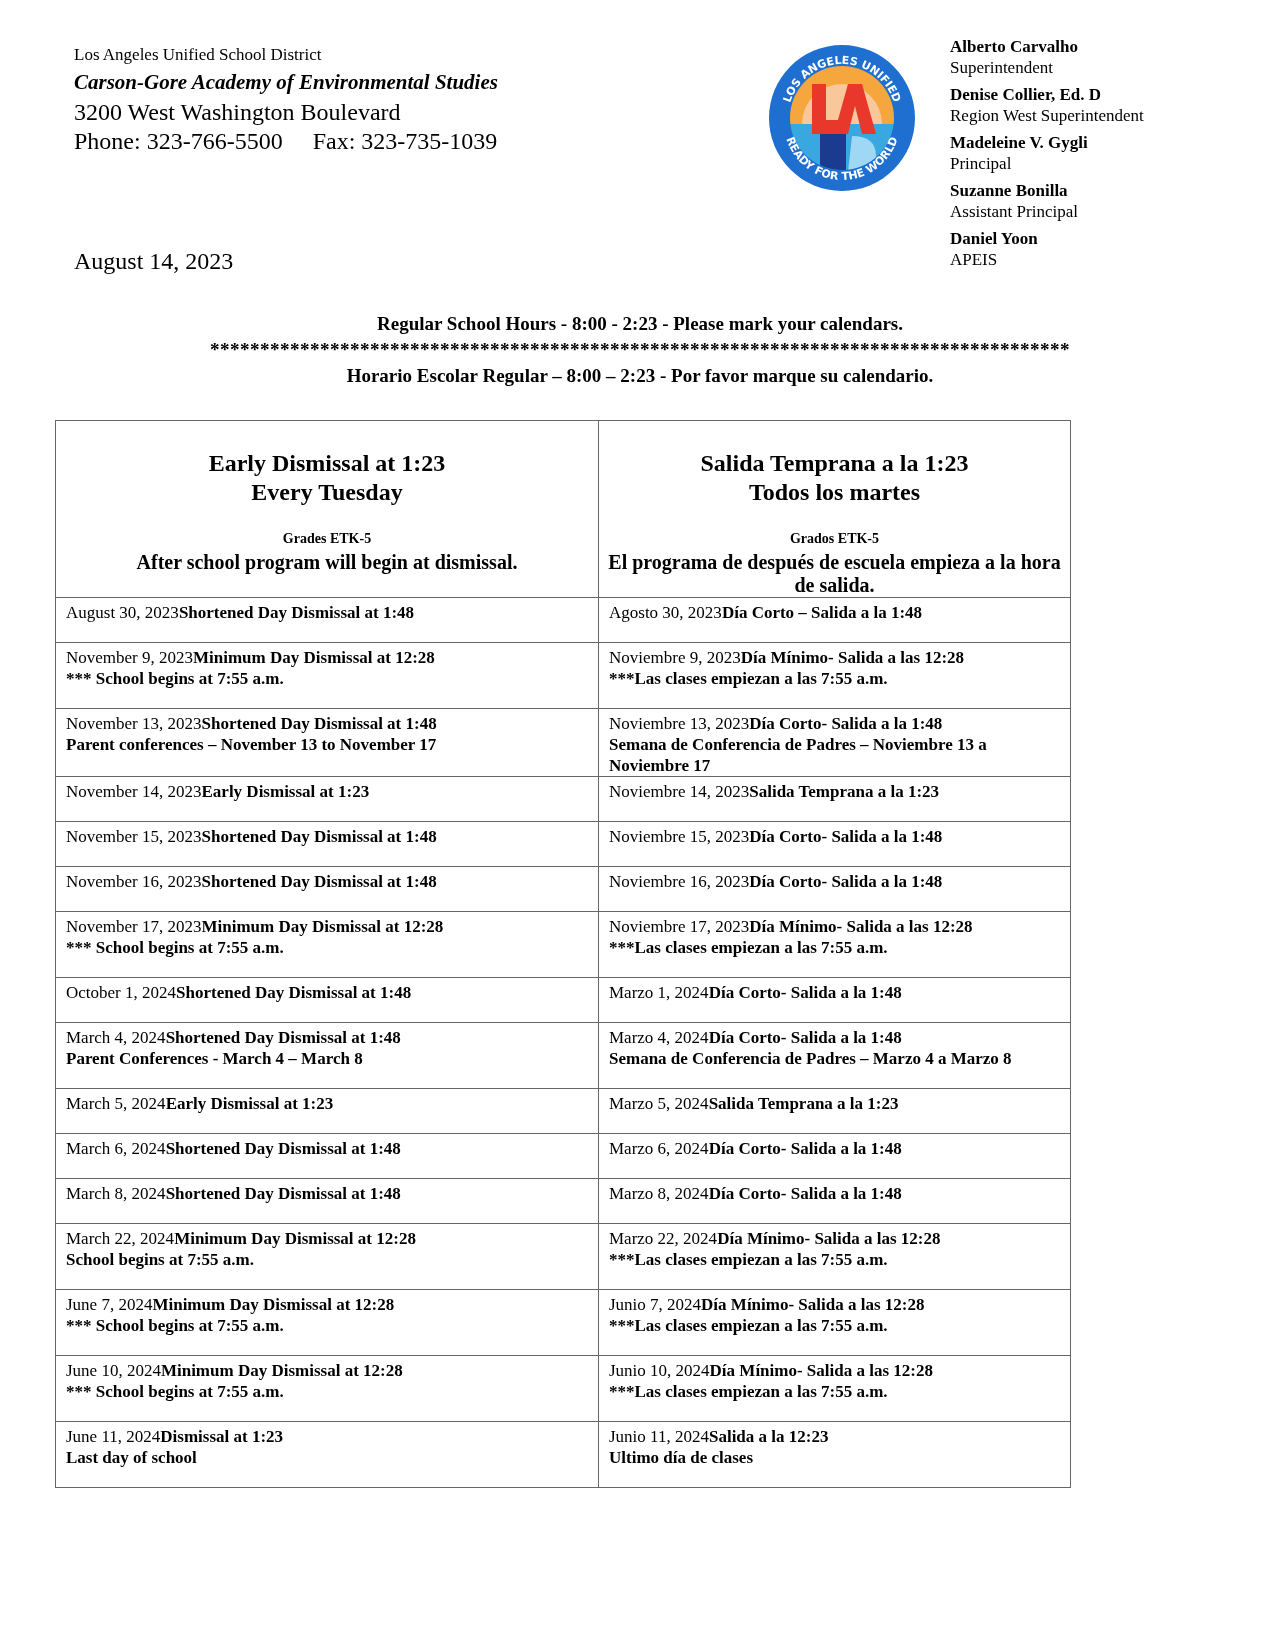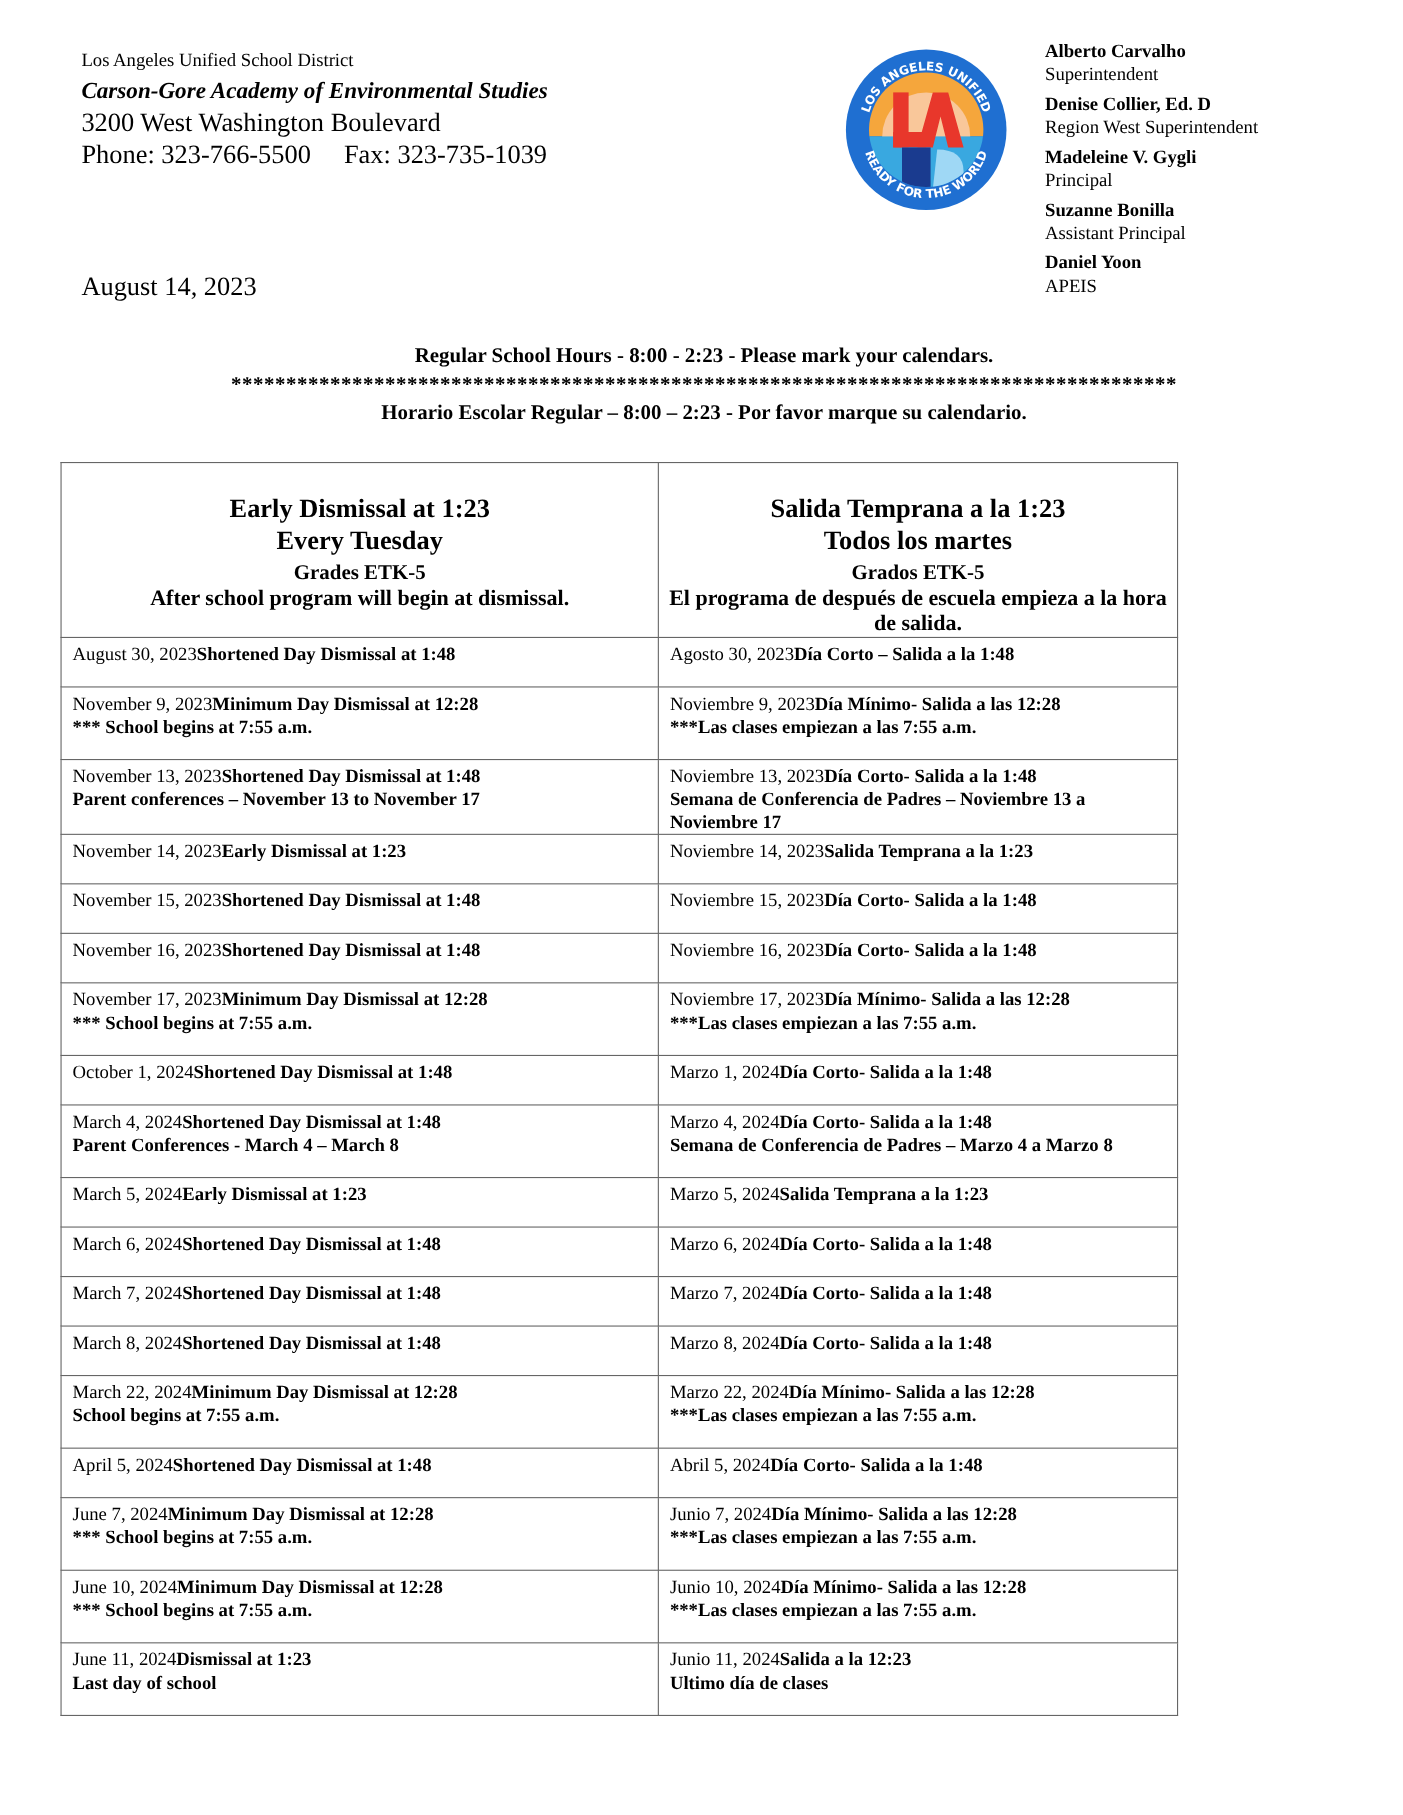--- a/index.html
+++ b/index.html
@@ -23,7 +23,7 @@
     table.sched td.left { width: 542px; }
     .head-cell { text-align: center; font-weight: bold; padding-top: 28px !important; height: 130px; }
     .head-cell .h1 { font-size: 24px; line-height: 29px; }
-    .head-cell .h2 { font-size: 19px; line-height: 24px; margin-top: 2px; }
+    .head-cell .h2 { font-size: 14px; line-height: 24px; margin-top: 20px; }
     .head-cell .h3 { font-size: 20px; line-height: 23px; }
     .row-cell { padding: 4px 11px 0 10px !important; font-size: 17px; line-height: 21px; }
     .row-top { display: flex; }

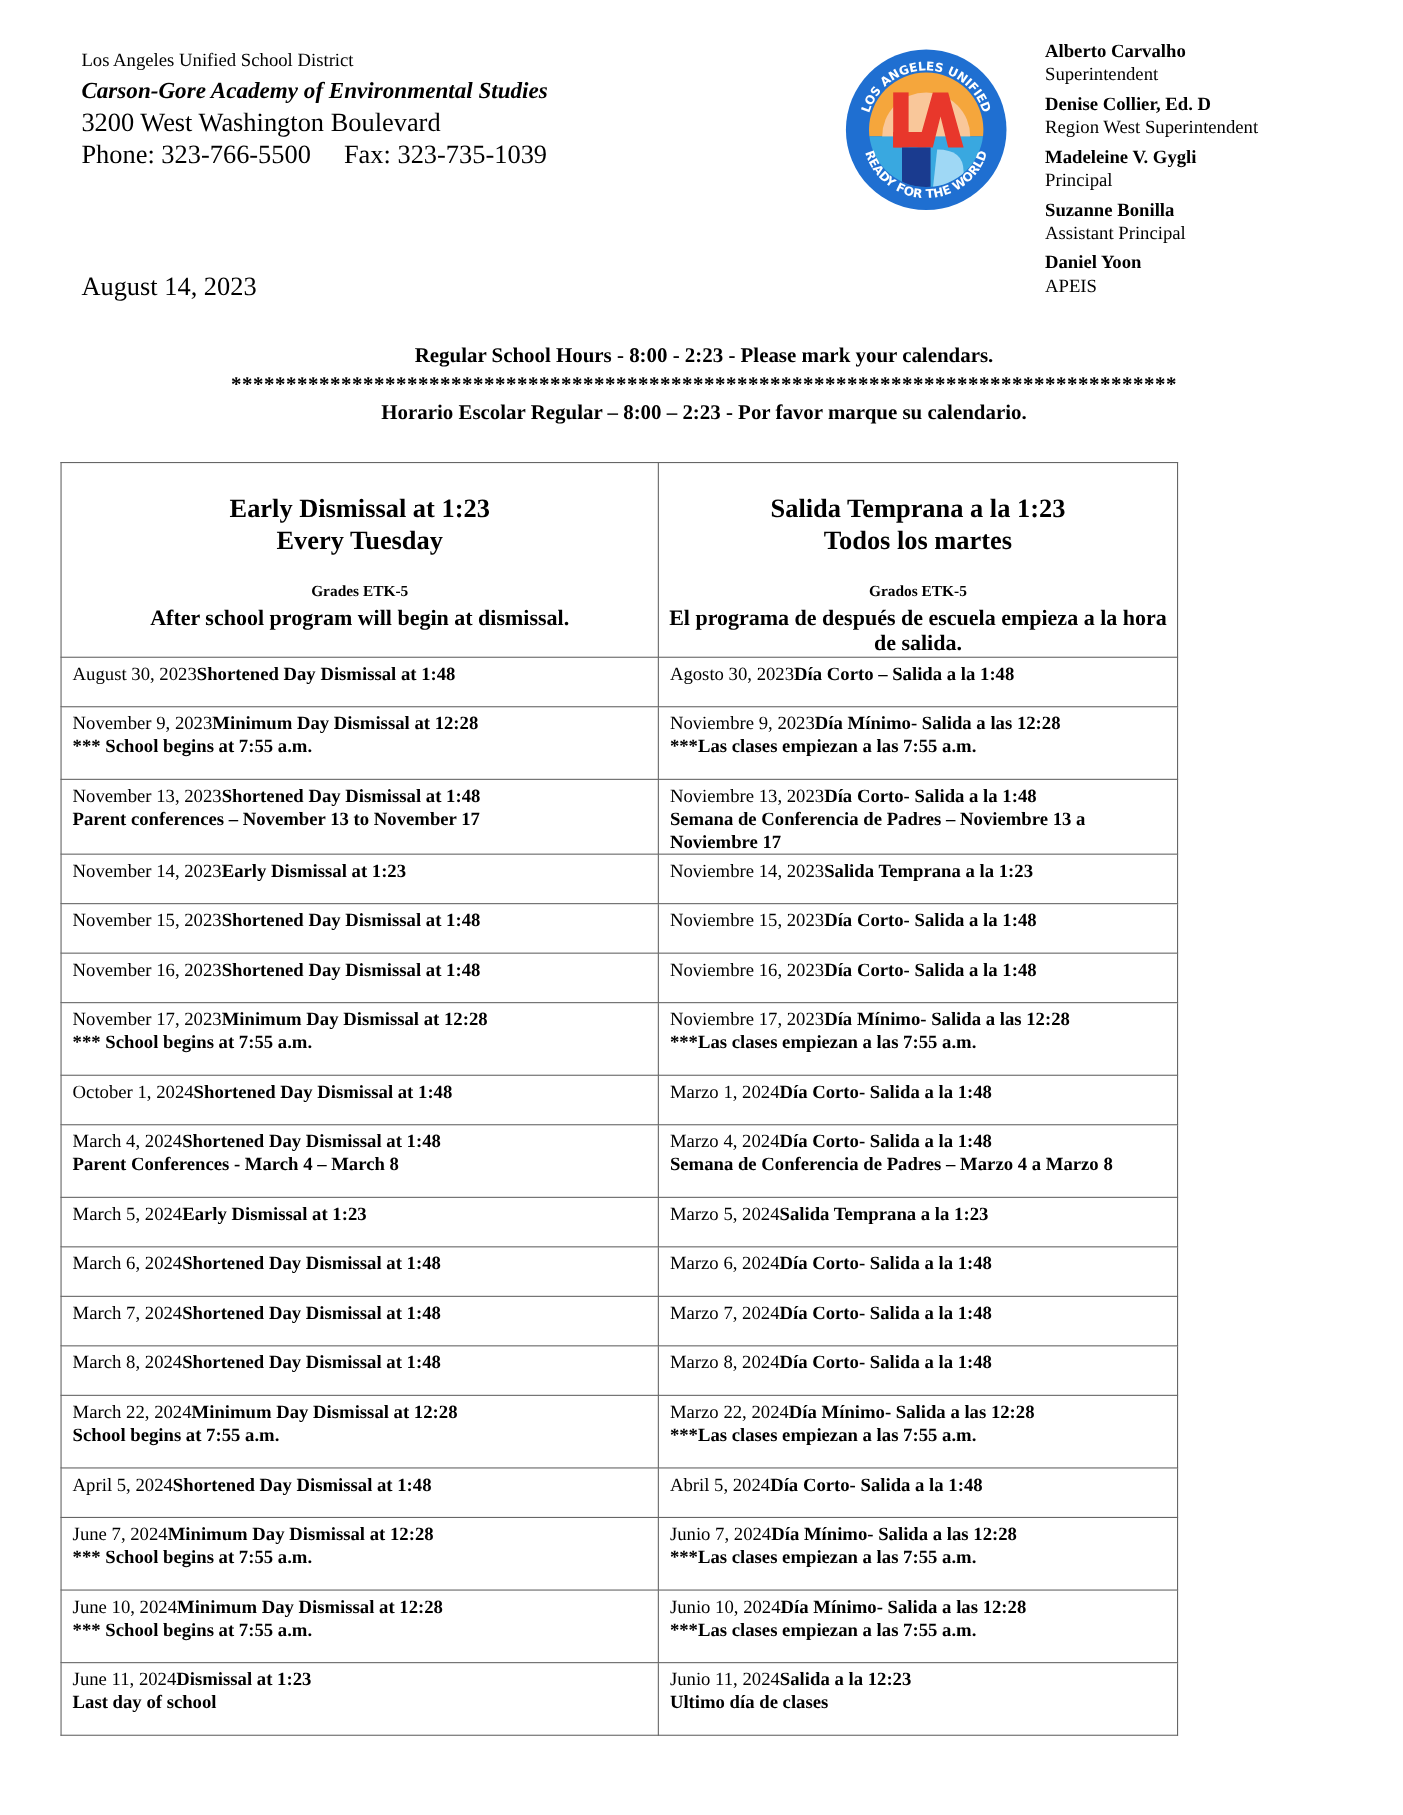--- a/index.html
+++ b/index.html
@@ -305,22 +305,6 @@
     </td>
   </tr>
 
-  <tr class="single">
-    <td class="left row-cell">
-      <div class="row-top">
-        <span class="row-date">March 7, 2024</span>
-        <span class="row-event">Shortened Day Dismissal at 1:48</span>
-      </div>
-      <div class="row-note"></div>
-    </td>
-    <td class="row-cell">
-      <div class="row-top">
-        <span class="row-date">Marzo 7, 2024</span>
-        <span class="row-event">Día Corto- Salida a la 1:48</span>
-      </div>
-      <div class="row-note"></div>
-    </td>
-  </tr>
 
   <tr class="single">
     <td class="left row-cell">

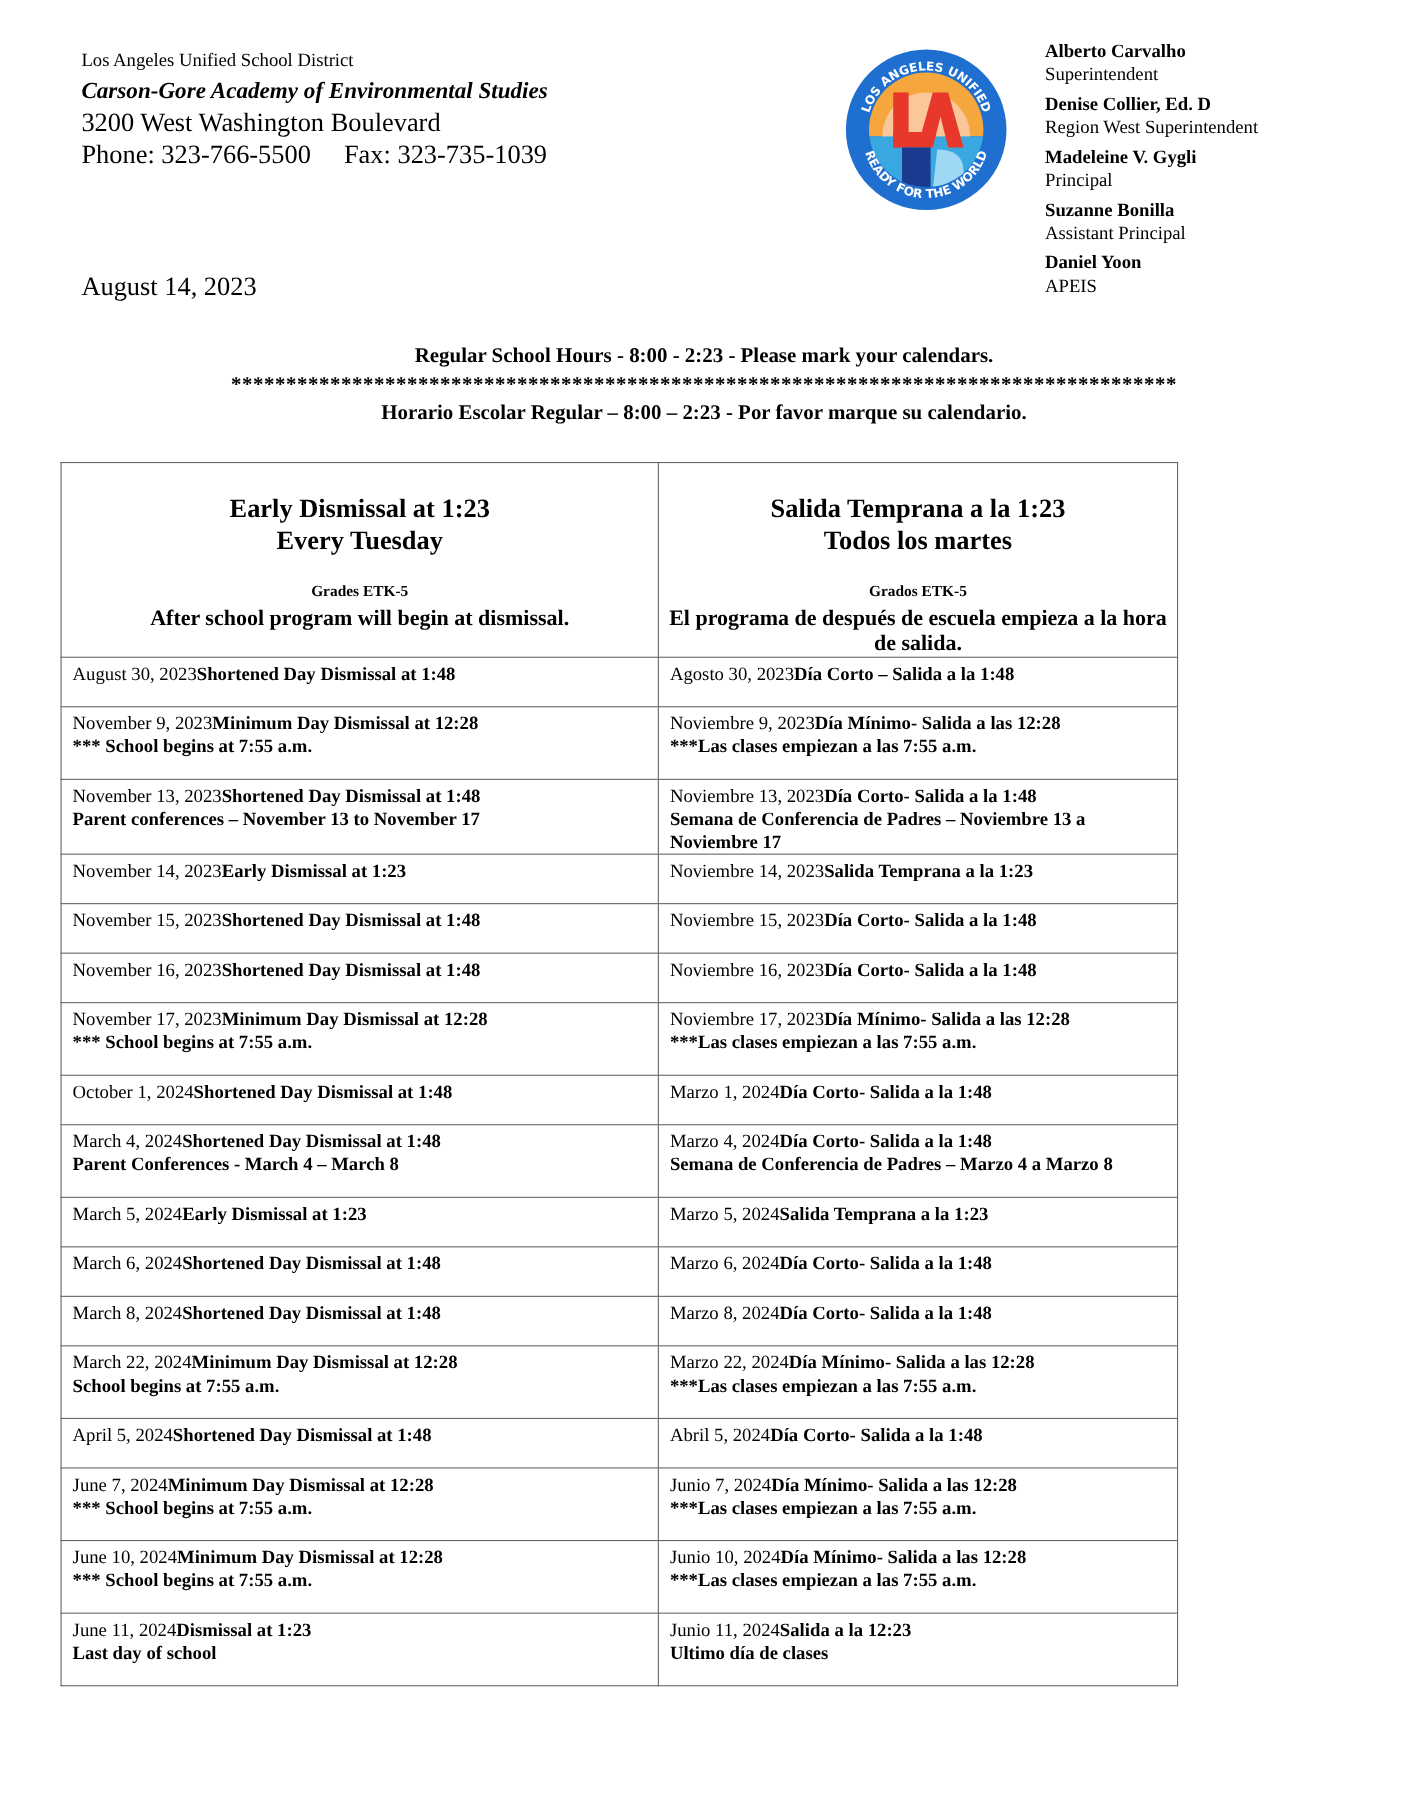--- a/index.html
+++ b/index.html
@@ -340,22 +340,6 @@
     </td>
   </tr>
 
-  <tr class="single">
-    <td class="left row-cell">
-      <div class="row-top">
-        <span class="row-date">April 5, 2024</span>
-        <span class="row-event">Shortened Day Dismissal at 1:48</span>
-      </div>
-      <div class="row-note"></div>
-    </td>
-    <td class="row-cell">
-      <div class="row-top">
-        <span class="row-date">Abril 5, 2024</span>
-        <span class="row-event">Día Corto- Salida a la 1:48</span>
-      </div>
-      <div class="row-note"></div>
-    </td>
-  </tr>
 
   <tr class="double">
     <td class="left row-cell">

